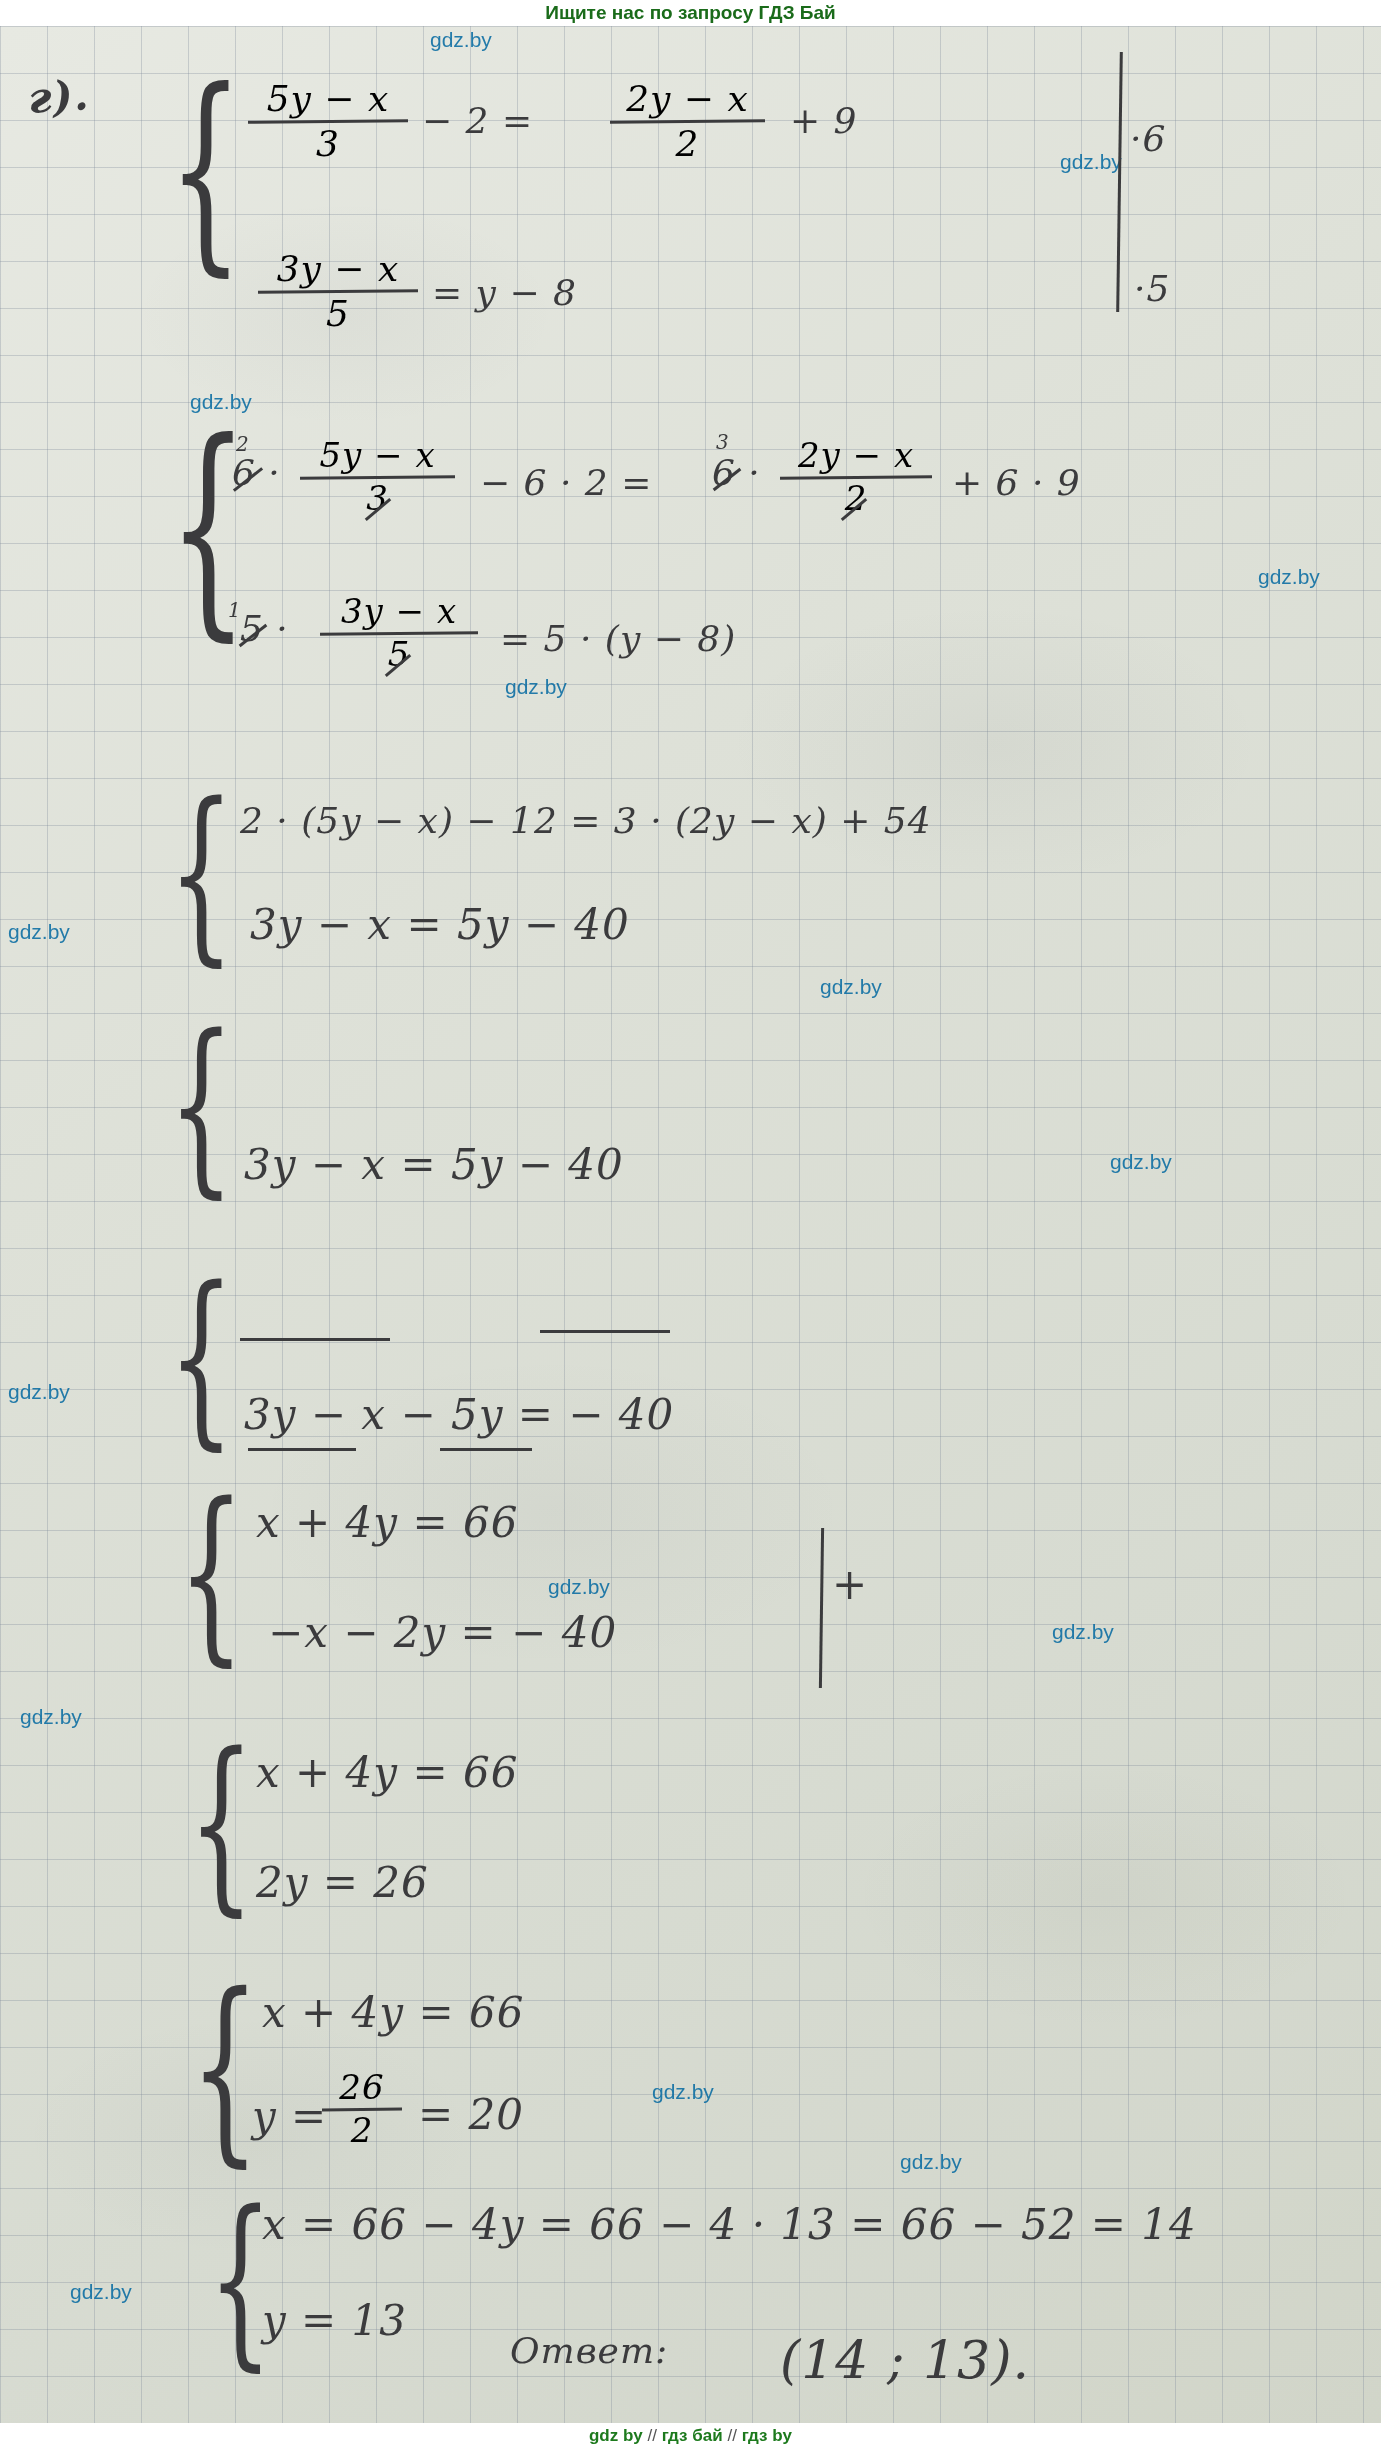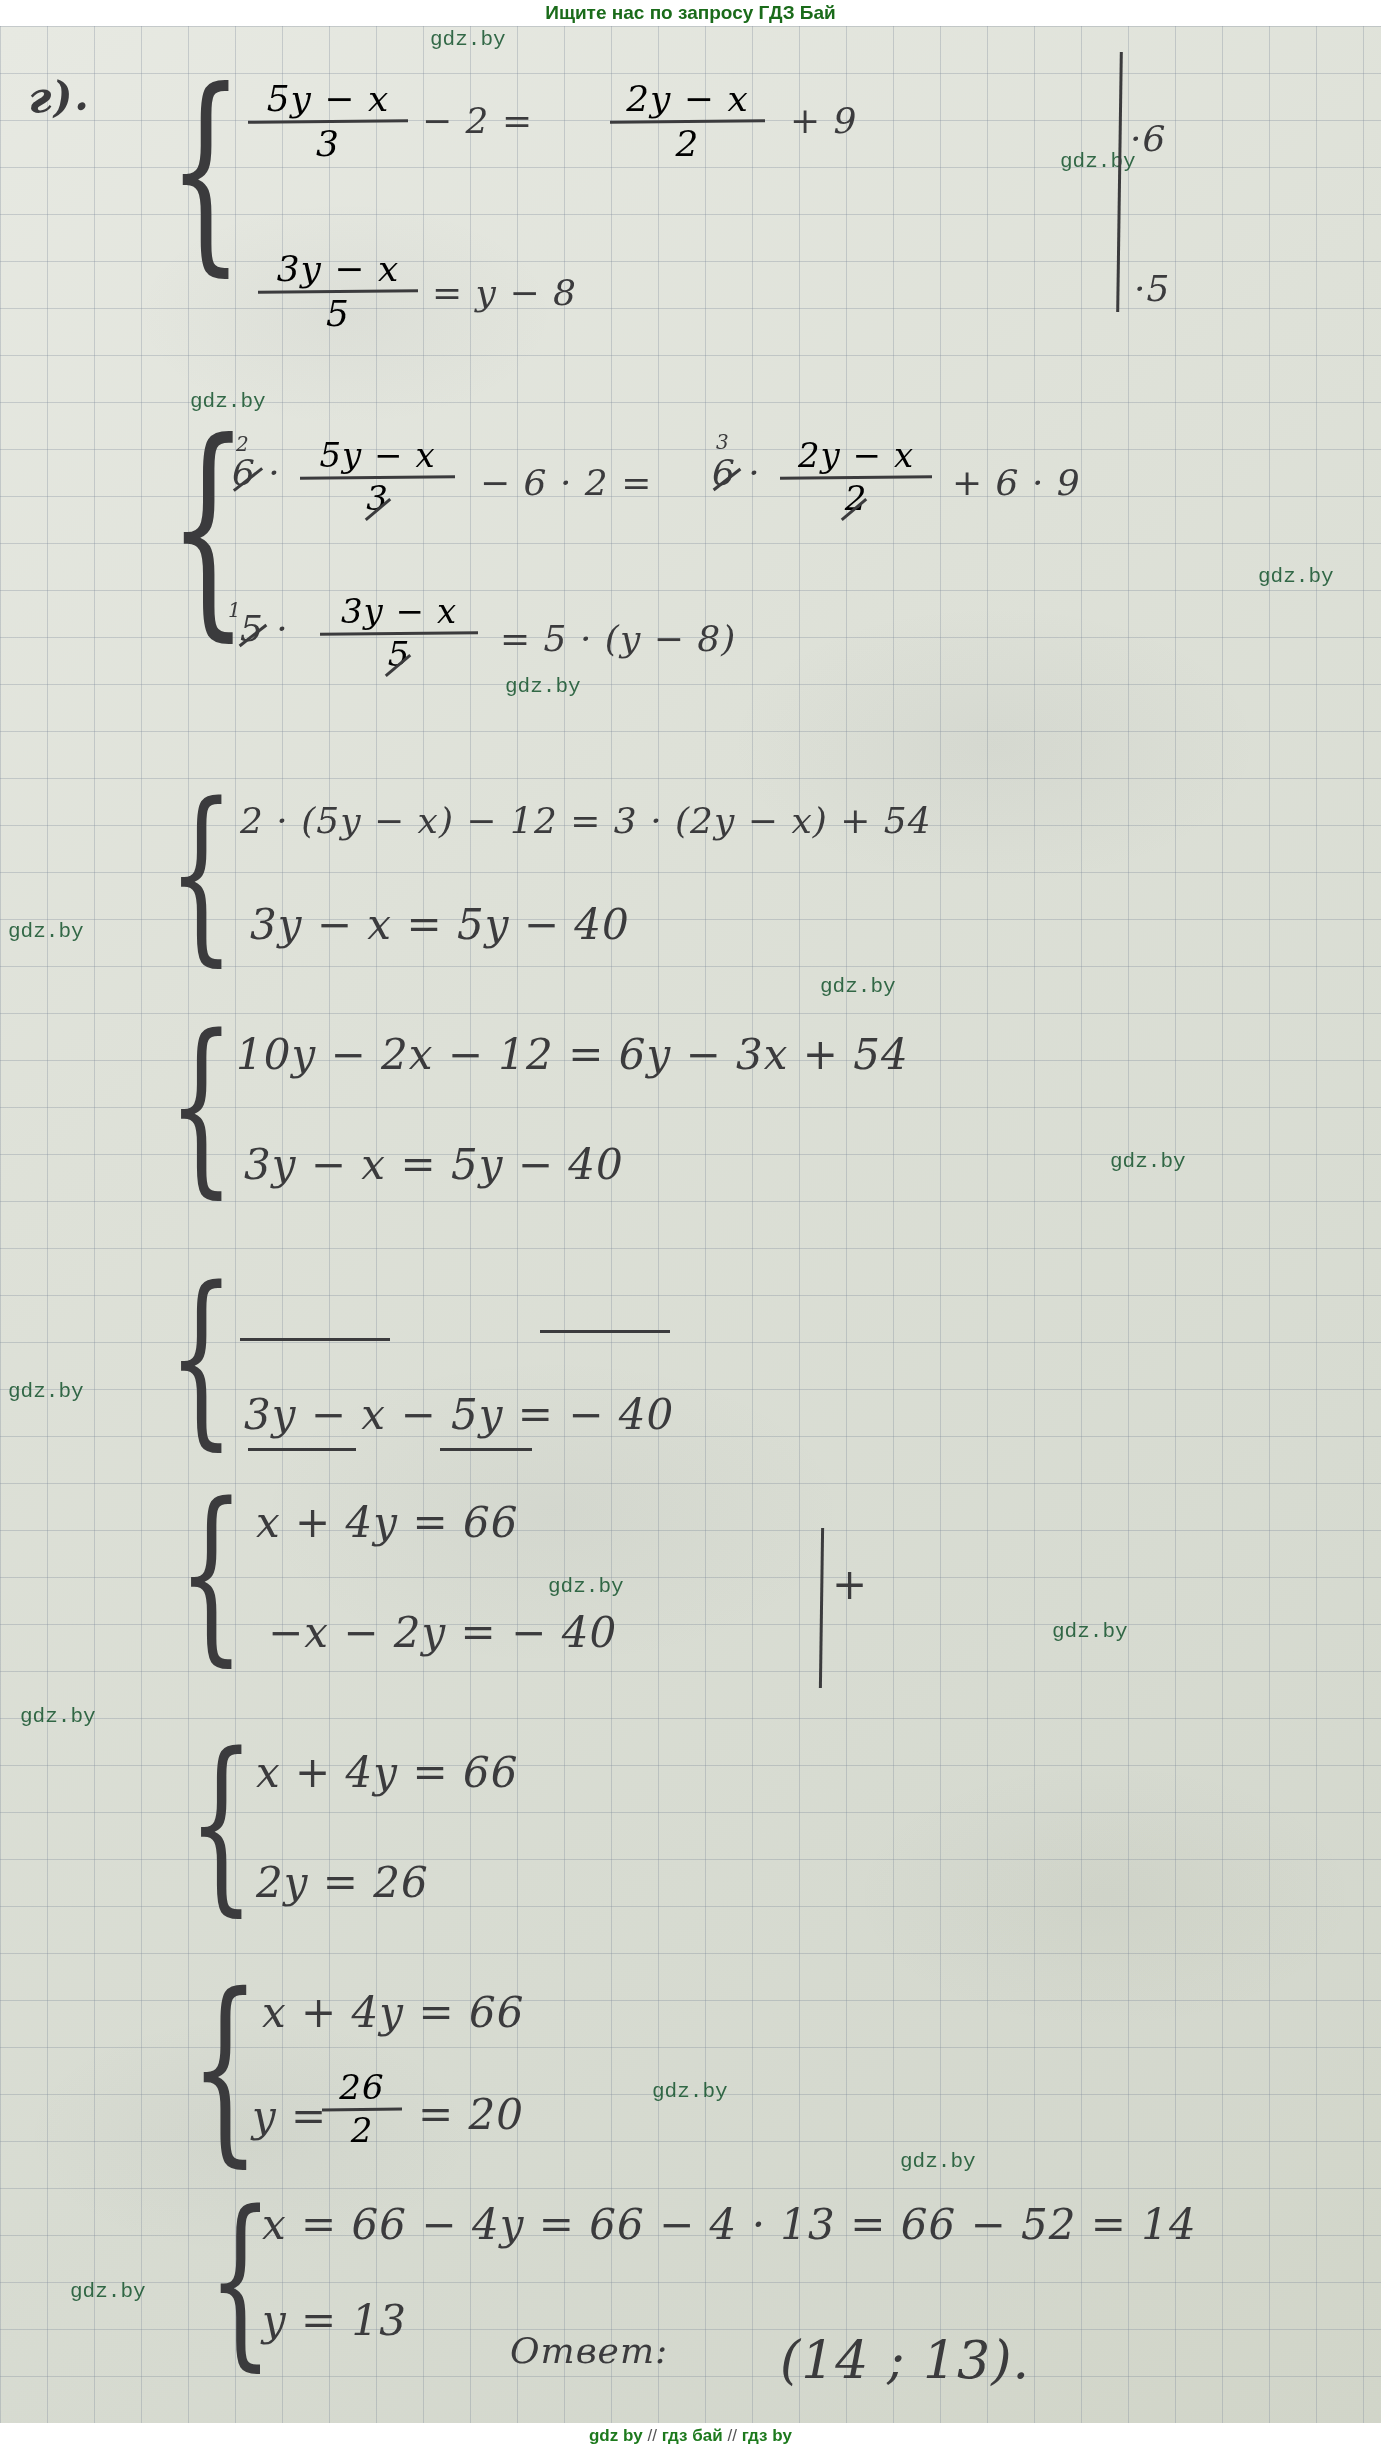--- a/index.html
+++ b/index.html
@@ -80,9 +80,9 @@
   
   .wm {
     position: absolute;
-    color: #14532d;
+    color: #0369a1;
     font-size: 21px;
-    font-family: Liberation Mono, monospace;
+    font-family: Liberation Sans, sans-serif;
     opacity: 0.85;
     white-space: nowrap;
   }

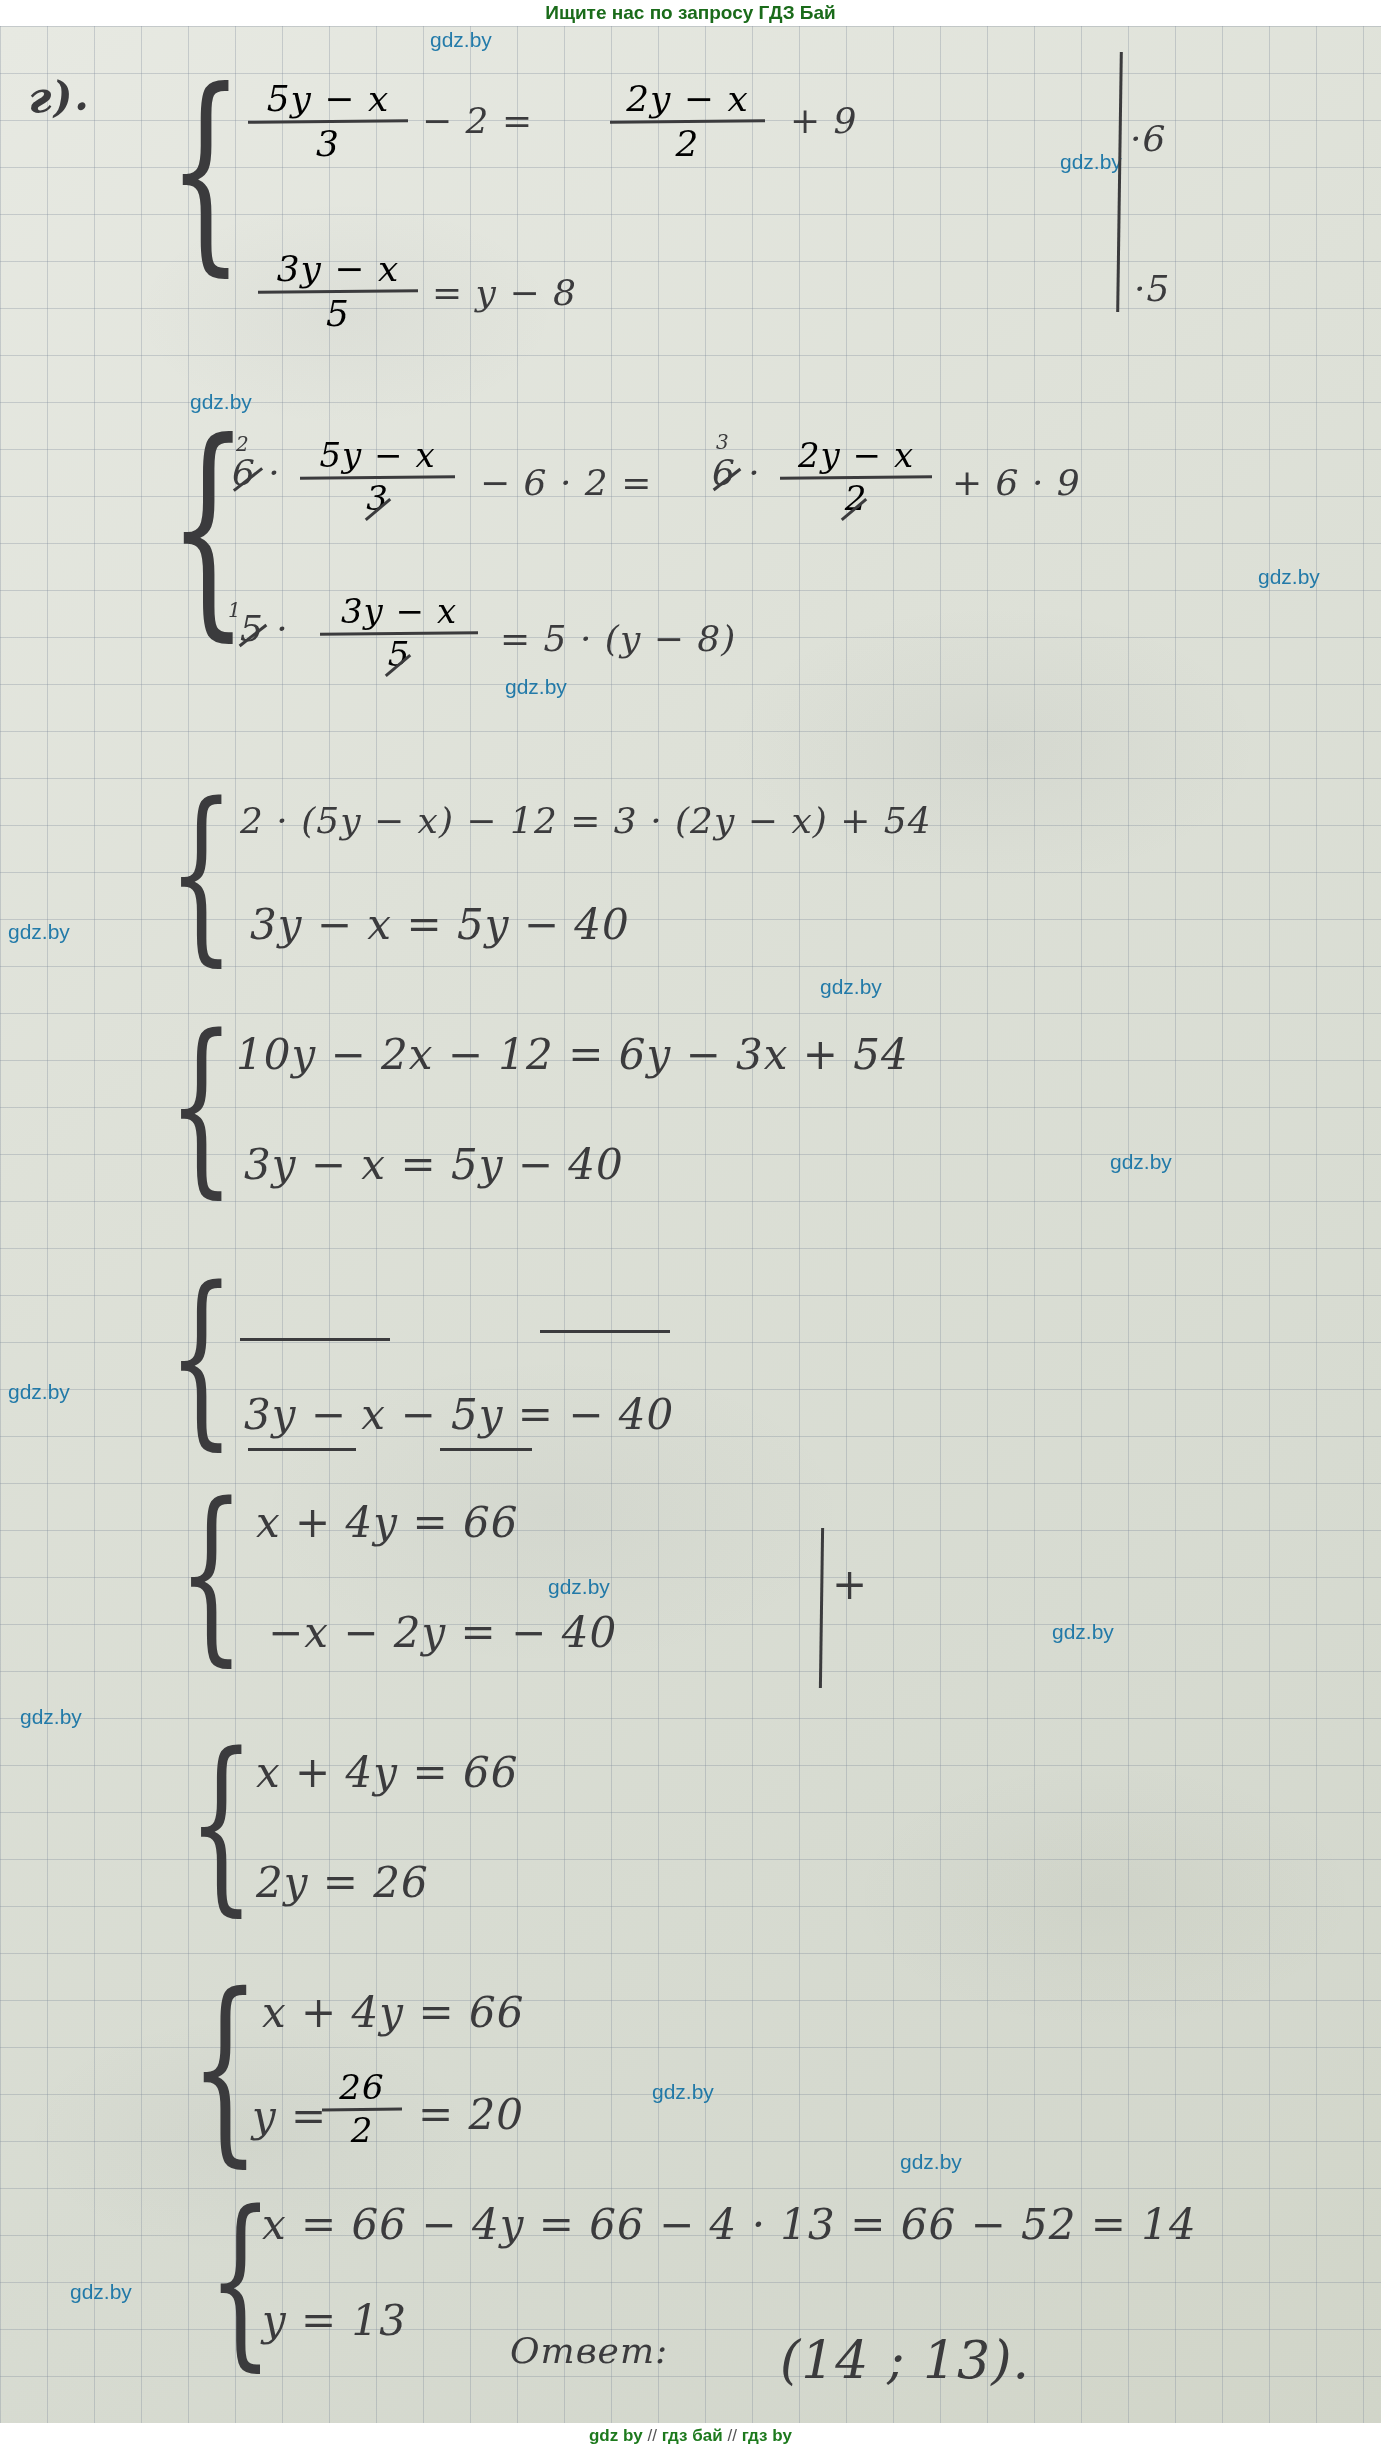--- a/index.html
+++ b/index.html
@@ -242,7 +242,6 @@
   <div class="hw lg" style="left:250px; top:900px;">3y − x = 5y − 40</div>
 
   <div class="brace" style="left:168px; top:1010px; font-size:190px; transform:scaleX(0.55);">{</div>
-  <div class="hw lg" style="left:236px; top:1030px;">10y − 2x − 12 = 6y − 3x + 54</div>
   <div class="hw lg" style="left:244px; top:1140px;">3y − x = 5y − 40</div>
 
   <div class="brace" style="left:168px; top:1262px; font-size:190px; transform:scaleX(0.55);">{</div>

